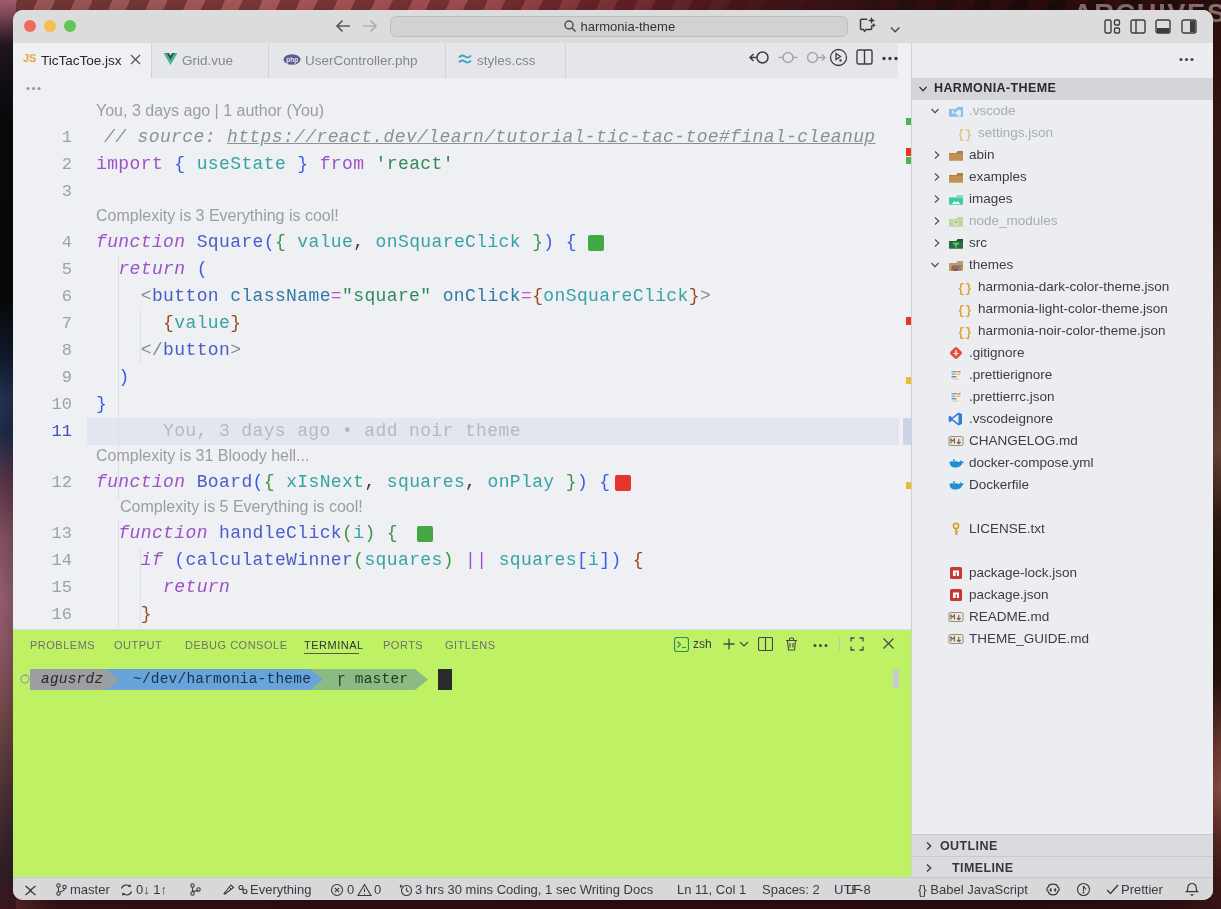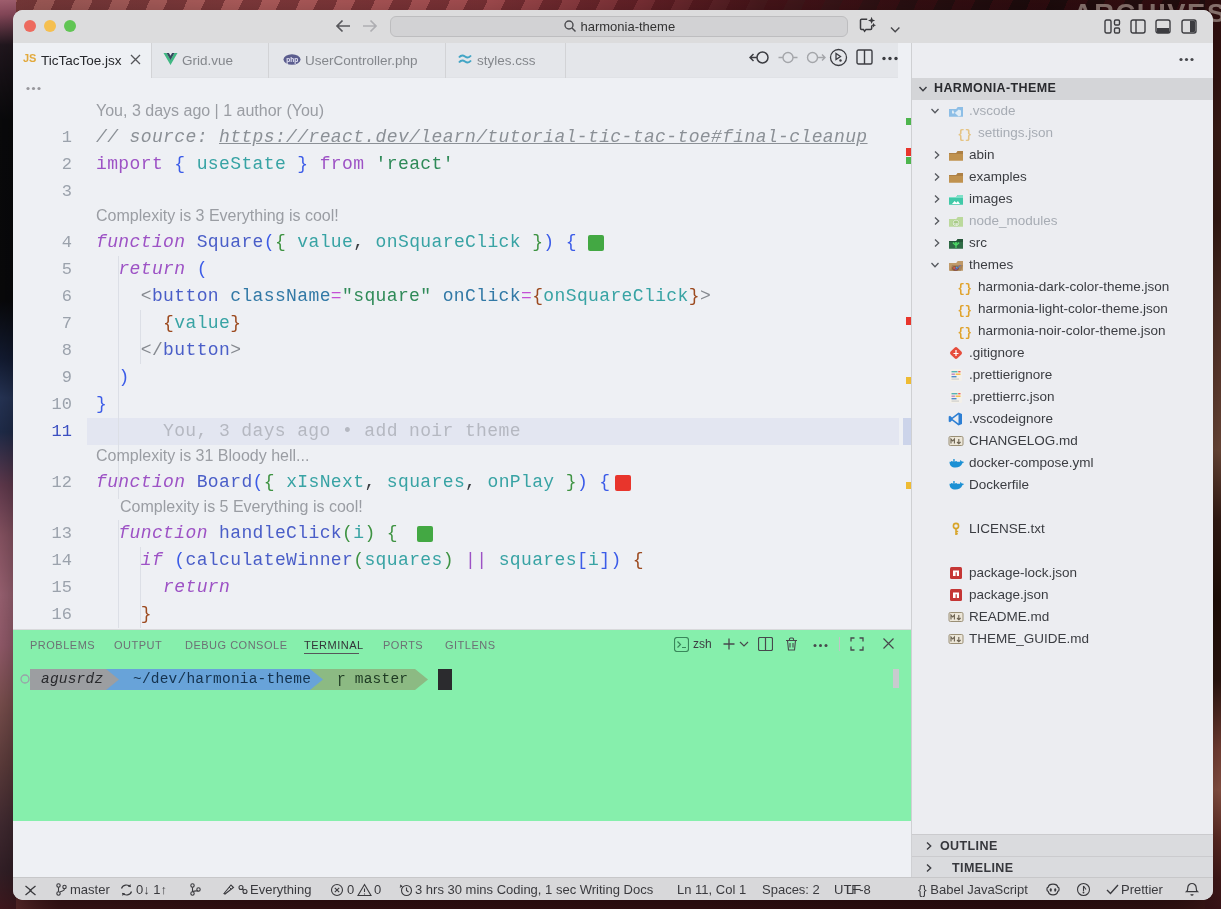--- a/index.html
+++ b/index.html
@@ -44,7 +44,7 @@
   .tl2{ color:#38a3a4; }
   .at { color:#3279a6; }
   .s  { color:#2f8a58; }
-  .c  { color:#8b9096; font-style:italic; }
+  .c  { color:#8b9096; font-style:italic;margin-left:8px; }
   .b1 { color:#3c5ce8; }
   .b2 { color:#3e9342; }
   .b3 { color:#9c4a1f; }

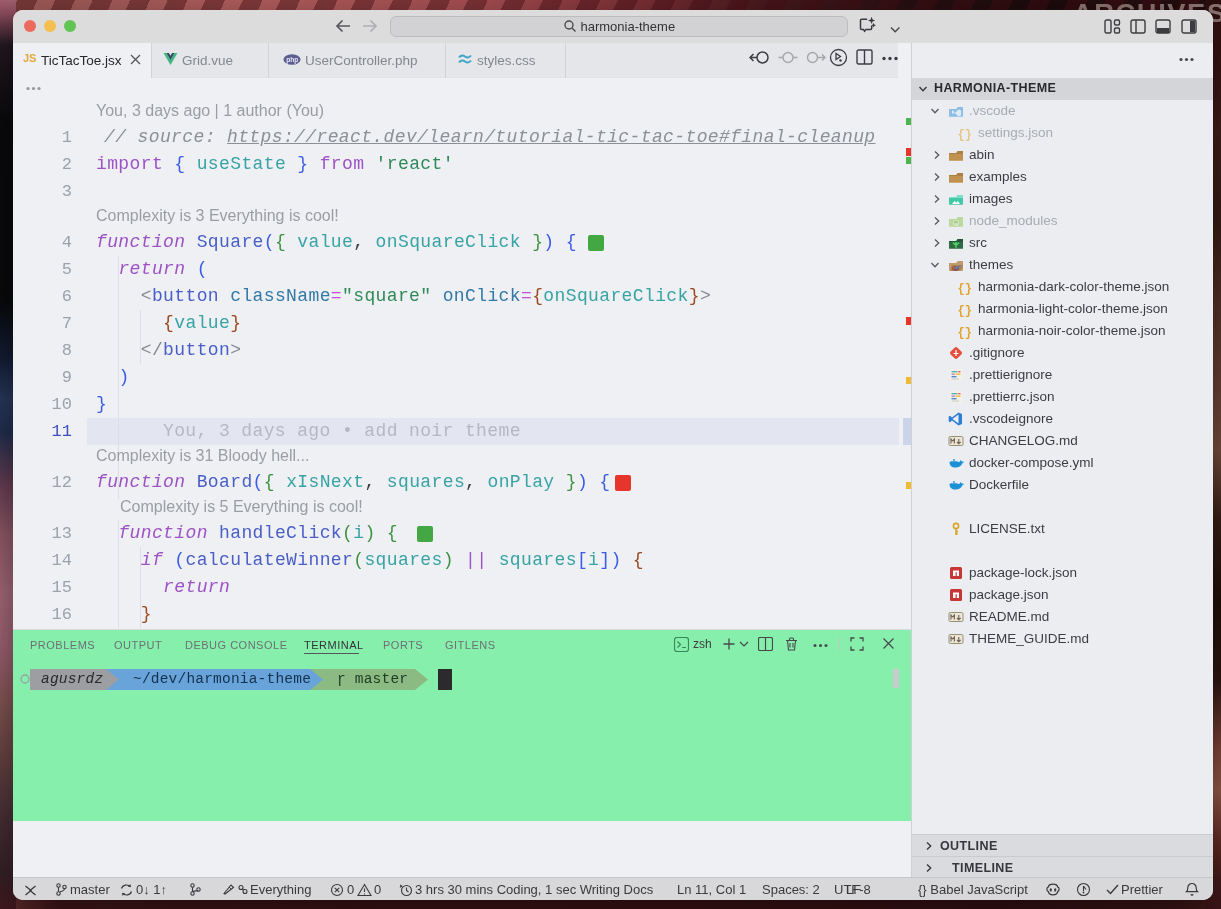--- a/index.html
+++ b/index.html
@@ -53,7 +53,7 @@
   .d  { color:#3a3d42; }
   .sq { display:inline-block; width:16px; height:16px; border-radius:2px; vertical-align:-4px; }
   
-  #panel { left:0; top:619px; width:898px; height:192px; background:#86efac; border-top:1px solid #d8d9db; }
+  #panel { left:0; top:619px; width:898px; height:248px; background:#bef264; border-top:1px solid #d8d9db; }
   .ptab { position:absolute; top:9px; font-size:11px; letter-spacing:0.5px; color:#6d7075; }
   .ptab.active { color:#333438; }
   

